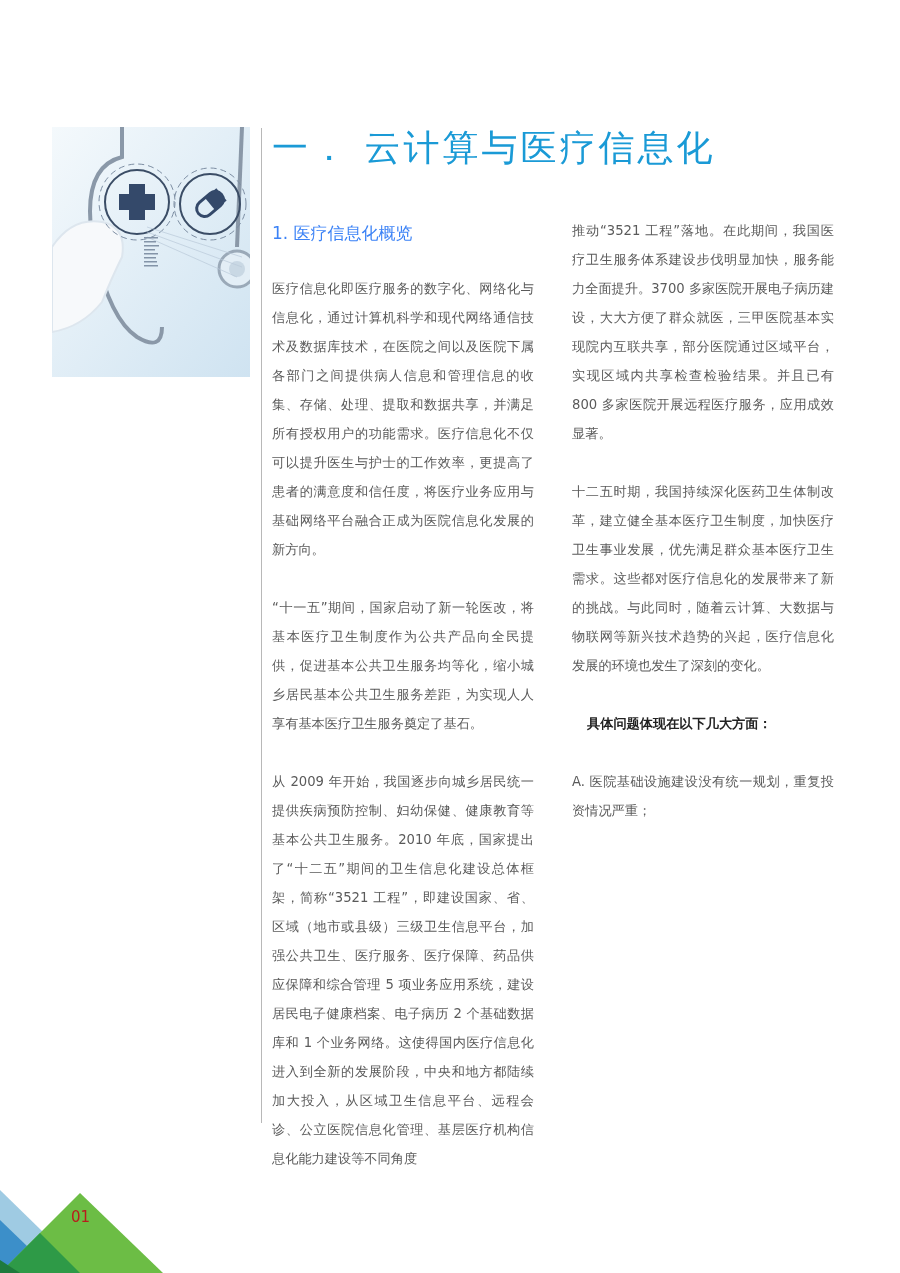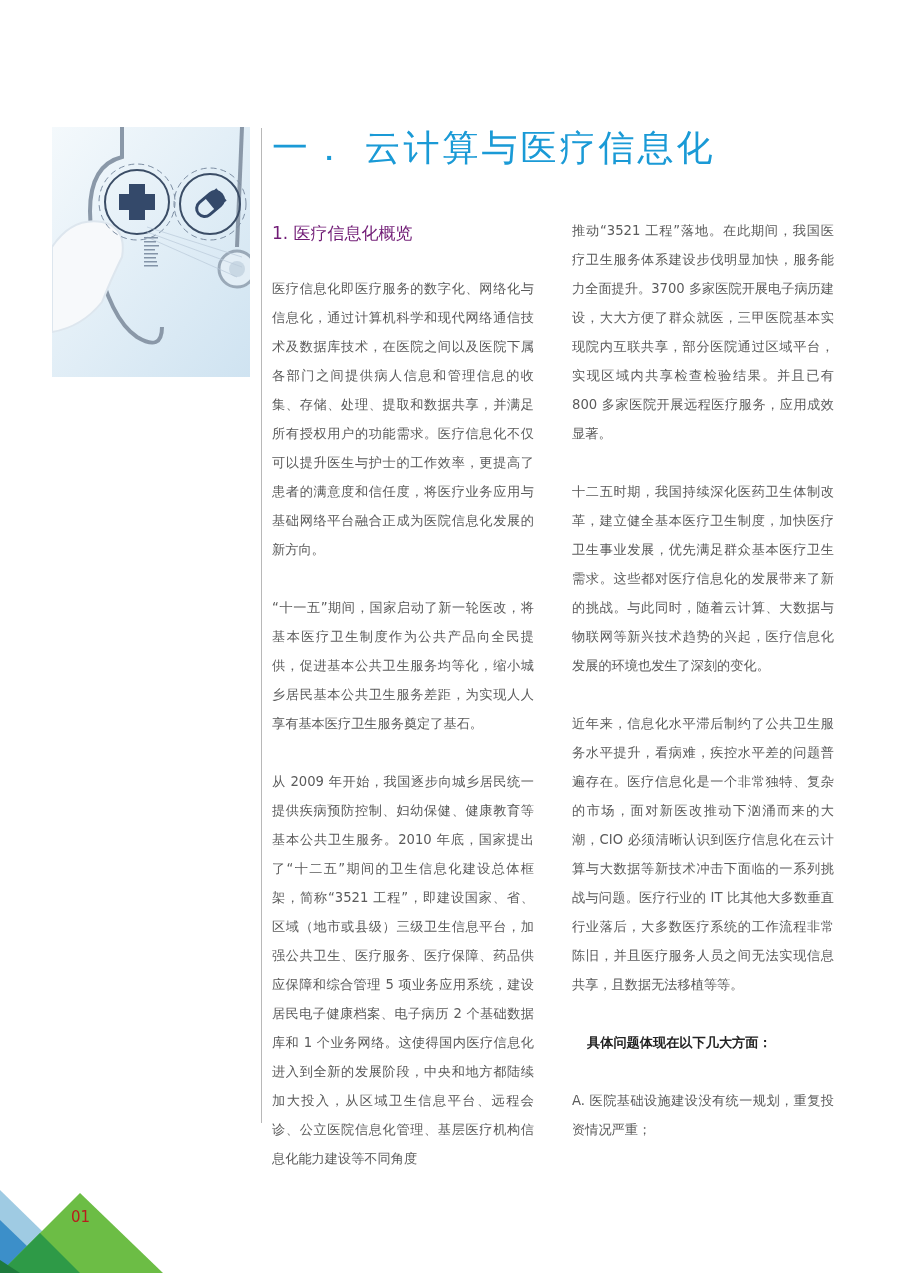--- a/index.html
+++ b/index.html
@@ -32,7 +32,7 @@
     .col-left { left: 272px; top: 218px; }
     .col-right { left: 572px; top: 216px; }
     .section-heading {
-      font-size: 17px; line-height: 30px; color: #701a75; margin: 0 0 26px 0;
+      font-size: 17px; line-height: 30px; color: #3b82f6; margin: 0 0 26px 0;
     }
     .para { margin: 0 0 29px 0; }
     .para.last { margin-bottom: 4px; }

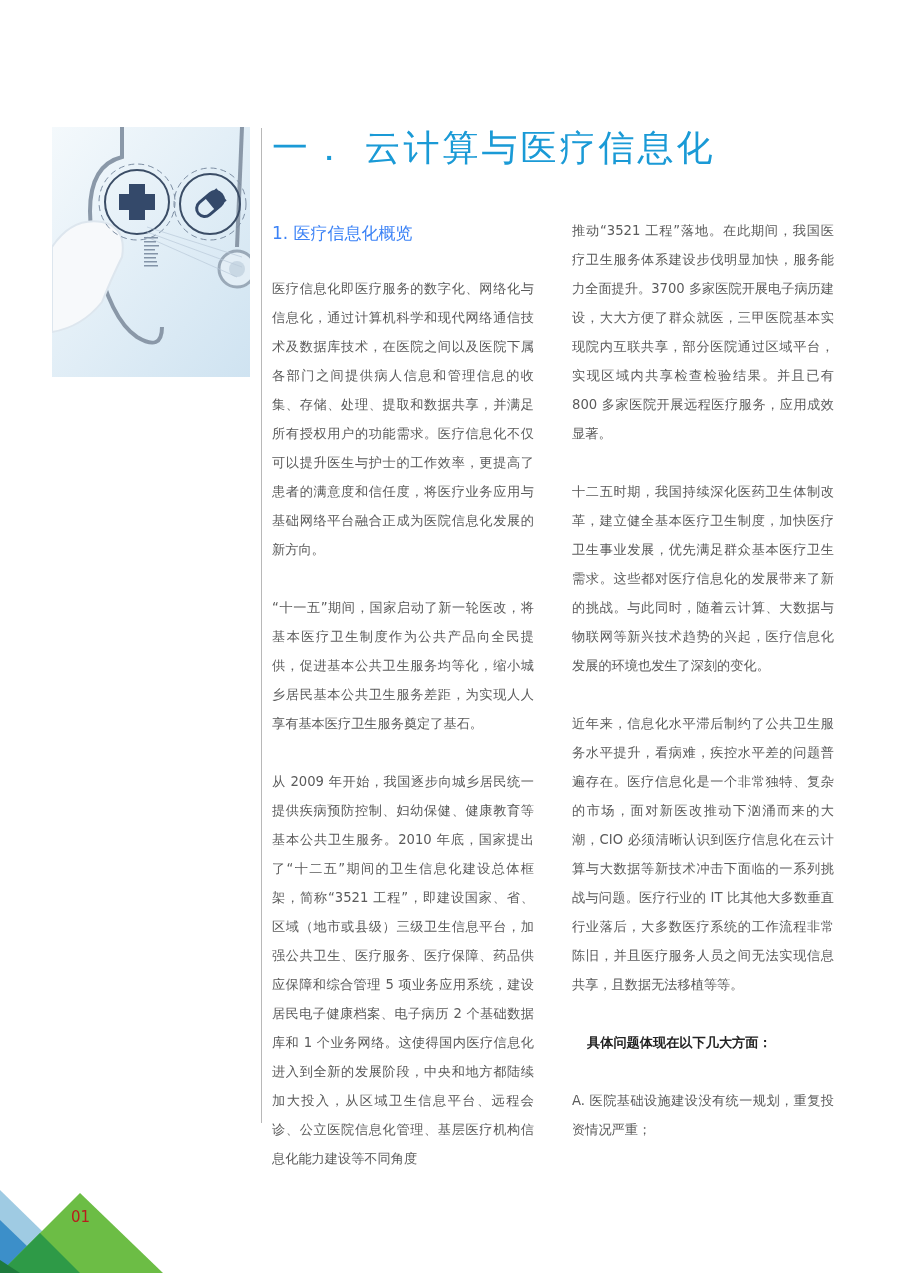--- a/index.html
+++ b/index.html
@@ -108,7 +108,6 @@
 <div class="col col-right">
   <p class="para">推动“3521 工程”落地。在此期间，我国医疗卫生服务体系建设步伐明显加快，服务能力全面提升。3700 多家医院开展电子病历建设，大大方便了群众就医，三甲医院基本实现院内互联共享，部分医院通过区域平台，实现区域内共享检查检验结果。并且已有 800 多家医院开展远程医疗服务，应用成效显著。</p>
   <p class="para">十二五时期，我国持续深化医药卫生体制改革，建立健全基本医疗卫生制度，加快医疗卫生事业发展，优先满足群众基本医疗卫生需求。这些都对医疗信息化的发展带来了新的挑战。与此同时，随着云计算、大数据与物联网等新兴技术趋势的兴起，医疗信息化发展的环境也发生了深刻的变化。</p>
-  <p class="para">近年来，信息化水平滞后制约了公共卫生服务水平提升，看病难，疾控水平差的问题普遍存在。医疗信息化是一个非常独特、复杂的市场，面对新医改推动下汹涌而来的大潮，CIO 必须清晰认识到医疗信息化在云计算与大数据等新技术冲击下面临的一系列挑战与问题。医疗行业的 IT 比其他大多数垂直行业落后，大多数医疗系统的工作流程非常陈旧，并且医疗服务人员之间无法实现信息共享，且数据无法移植等等。</p>
   <p class="bold-heading">具体问题体现在以下几大方面：</p>
   <p class="para last">A. 医院基础设施建设没有统一规划，重复投资情况严重；</p>
 </div>

